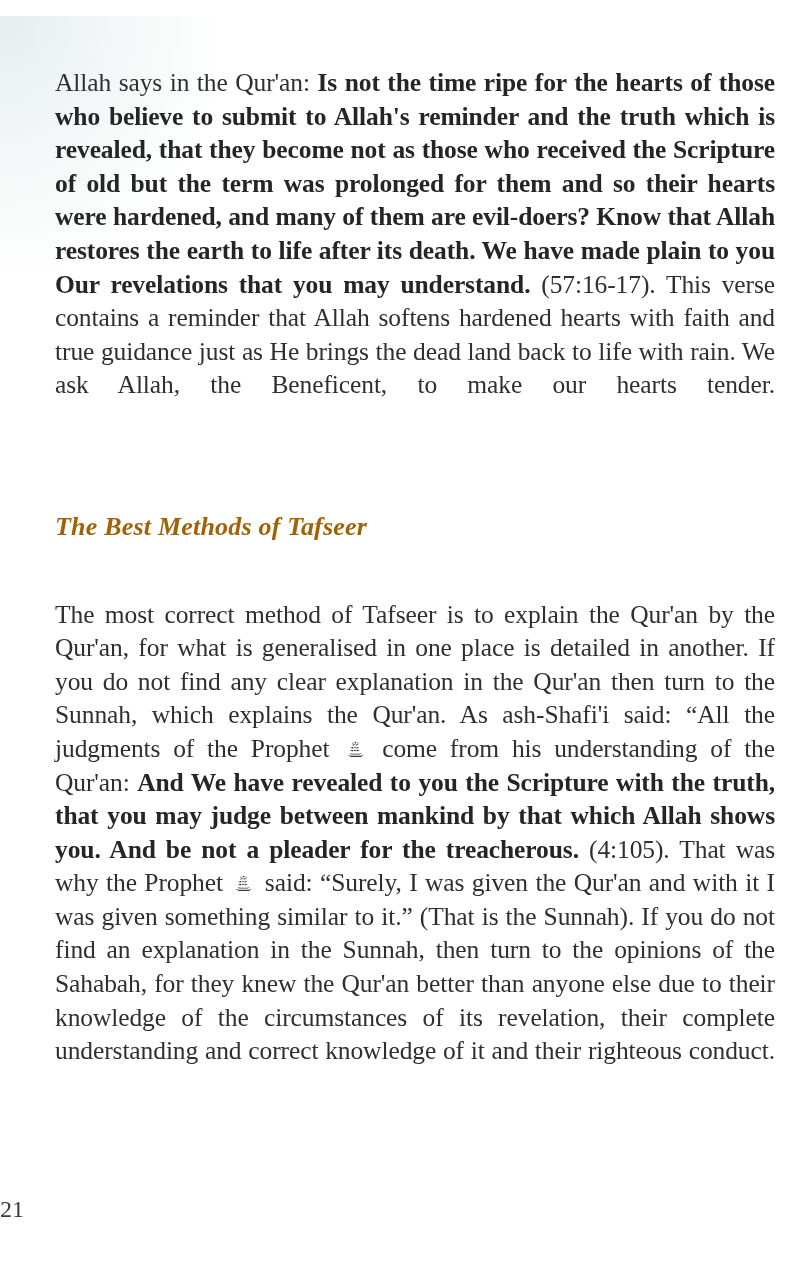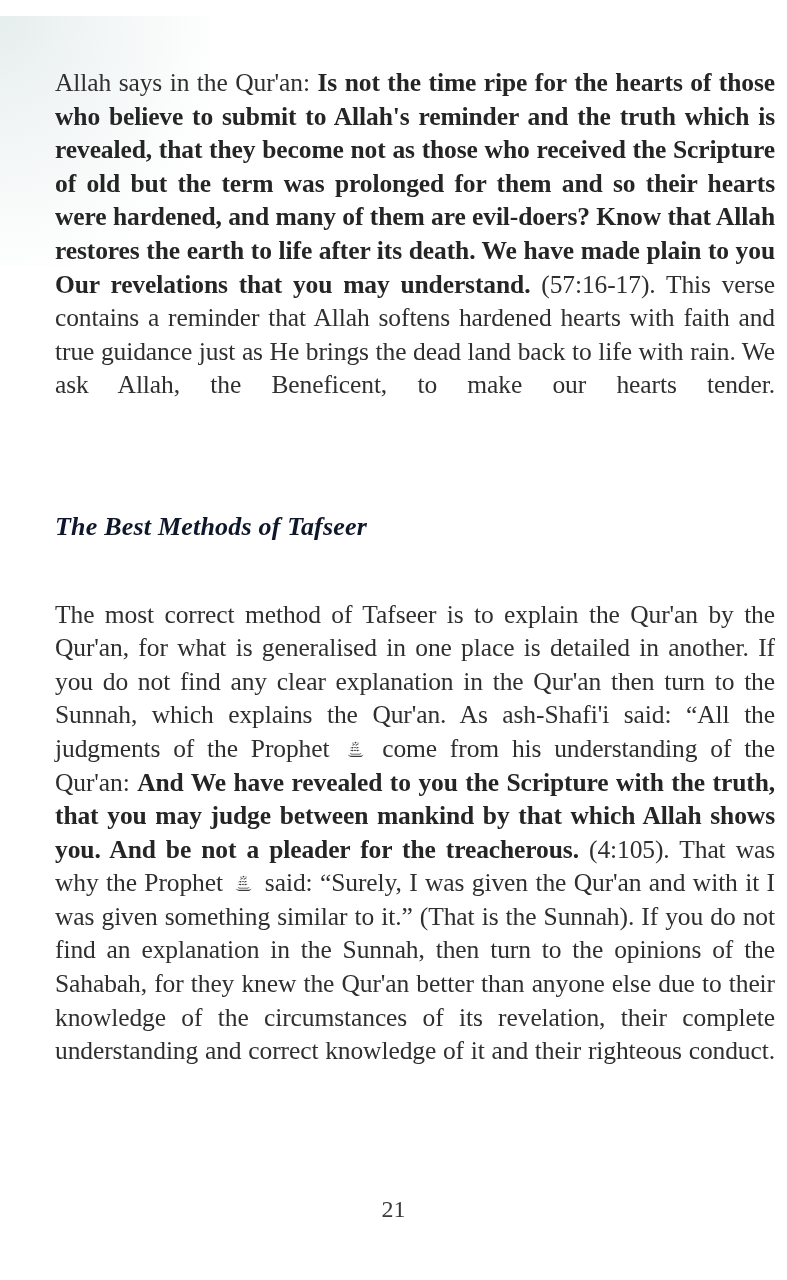--- a/index.html
+++ b/index.html
@@ -75,7 +75,7 @@
     line-height: 34px;
     font-weight: bold;
     font-style: italic;
-    color: #0f172a;
+    color: #a16207;
     text-align: left;
     letter-spacing: 0.2px;
   }

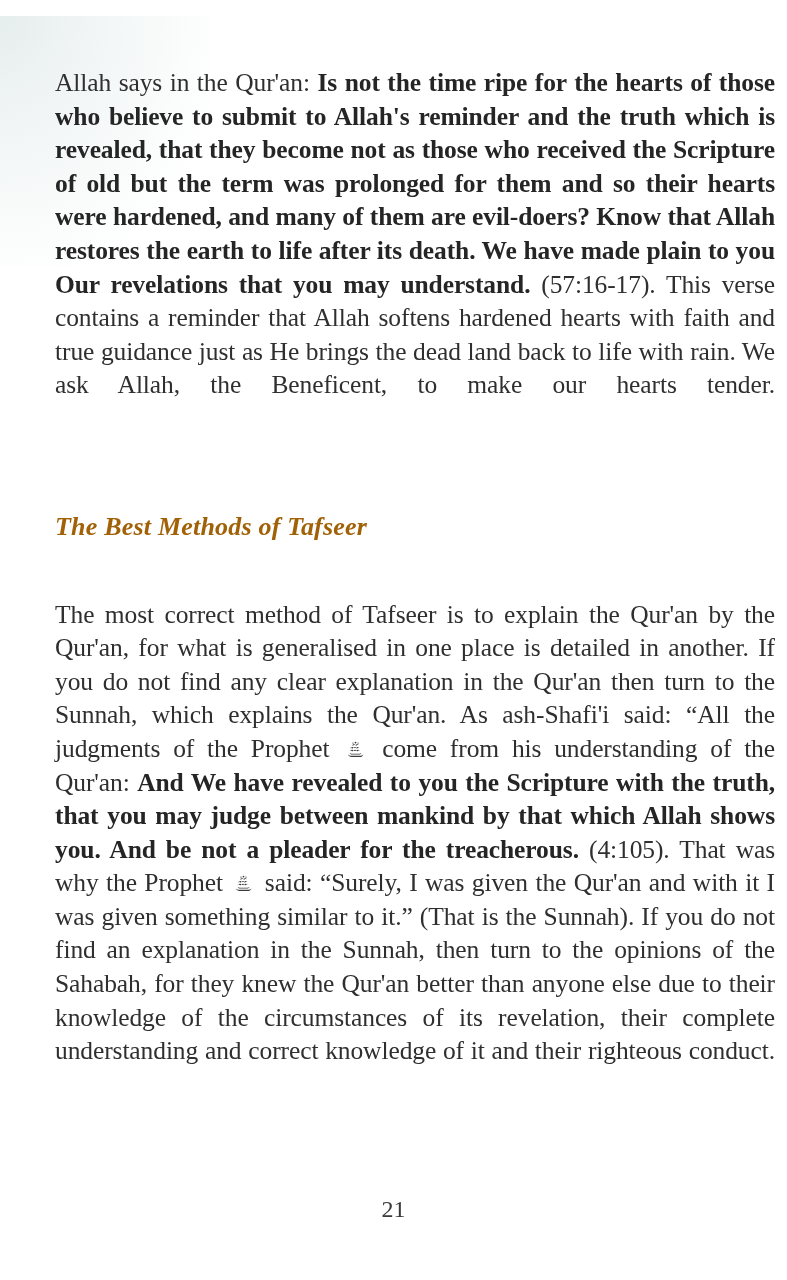--- a/index.html
+++ b/index.html
@@ -100,7 +100,6 @@
     left: 0;
     right: 0;
     top: 1178px;
-    text-align: center;
     font-size: 24px;
     line-height: 30px;
     color: #3a3a3a;

